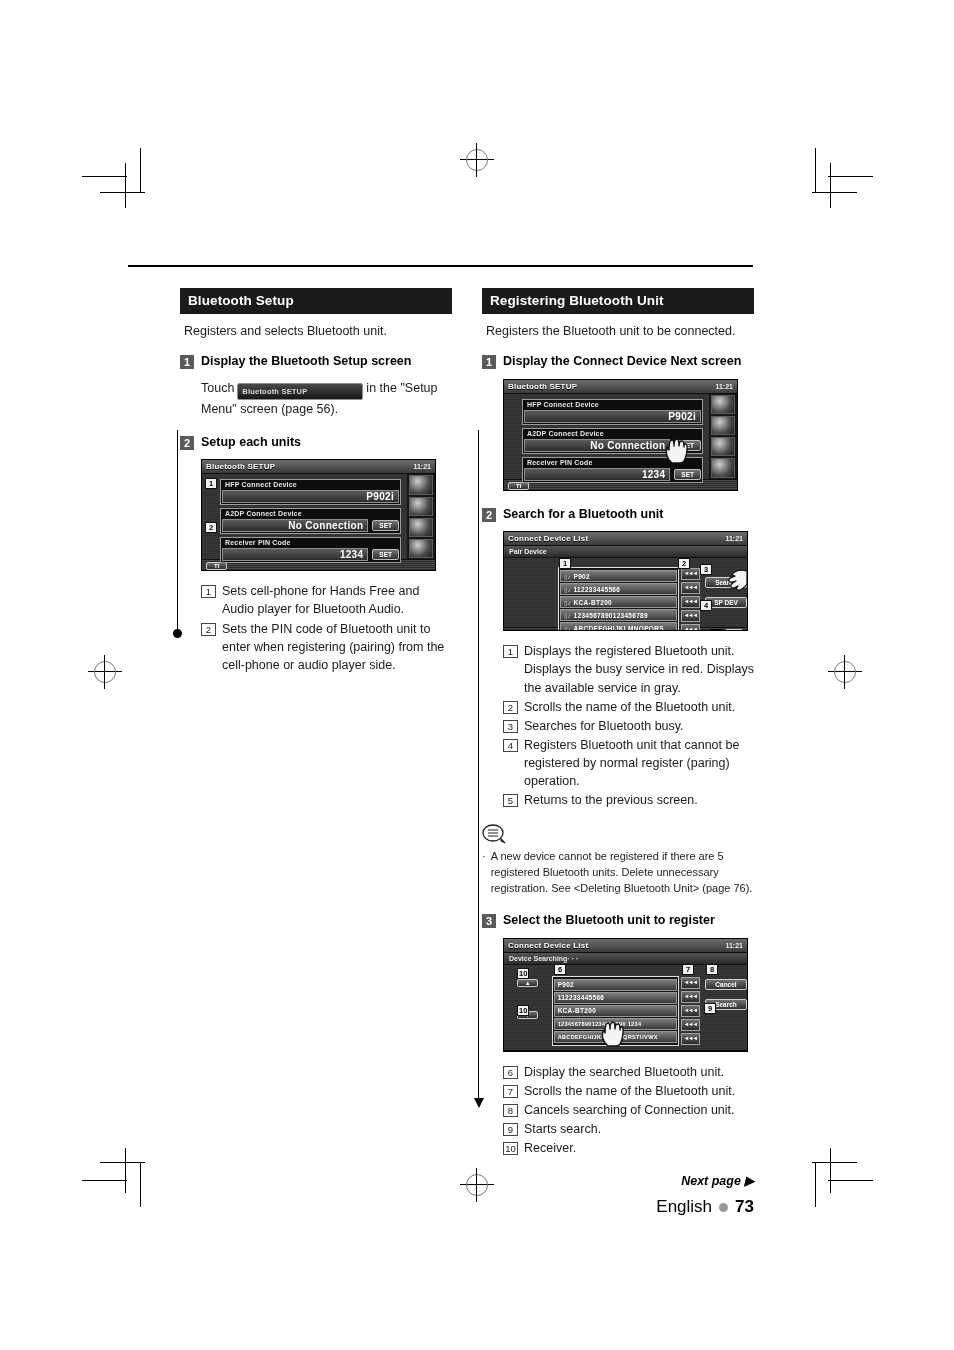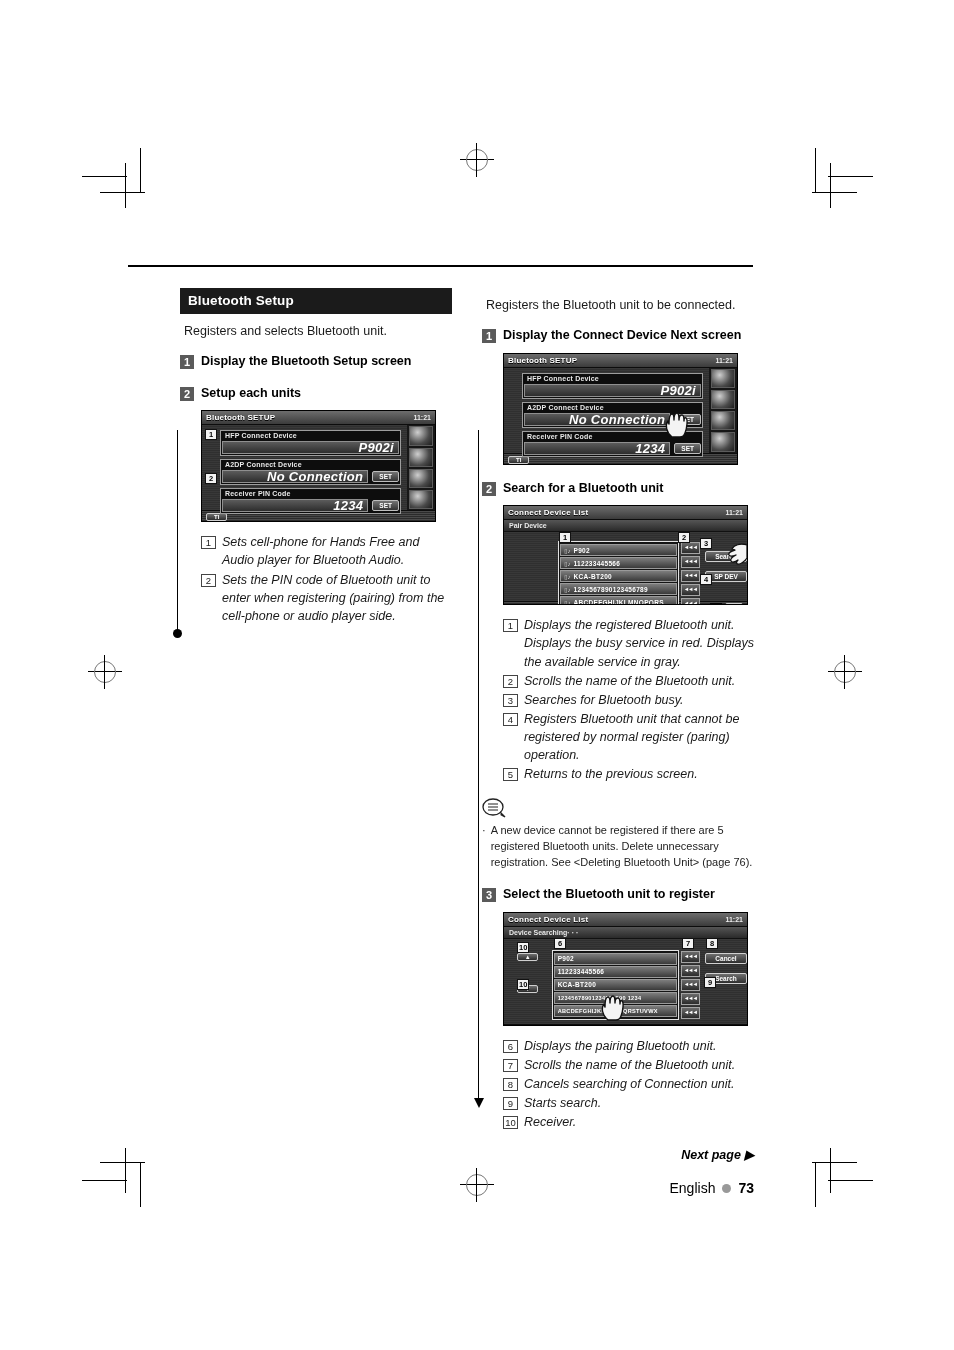--- a/index.html
+++ b/index.html
@@ -238,6 +238,7 @@
 
 <div class="col col-right">
 
+  <div class="sect-head">Registering Bluetooth Unit</div>
   <div class="intro">Registers the Bluetooth unit to be connected.</div>
 
   <div class="step">

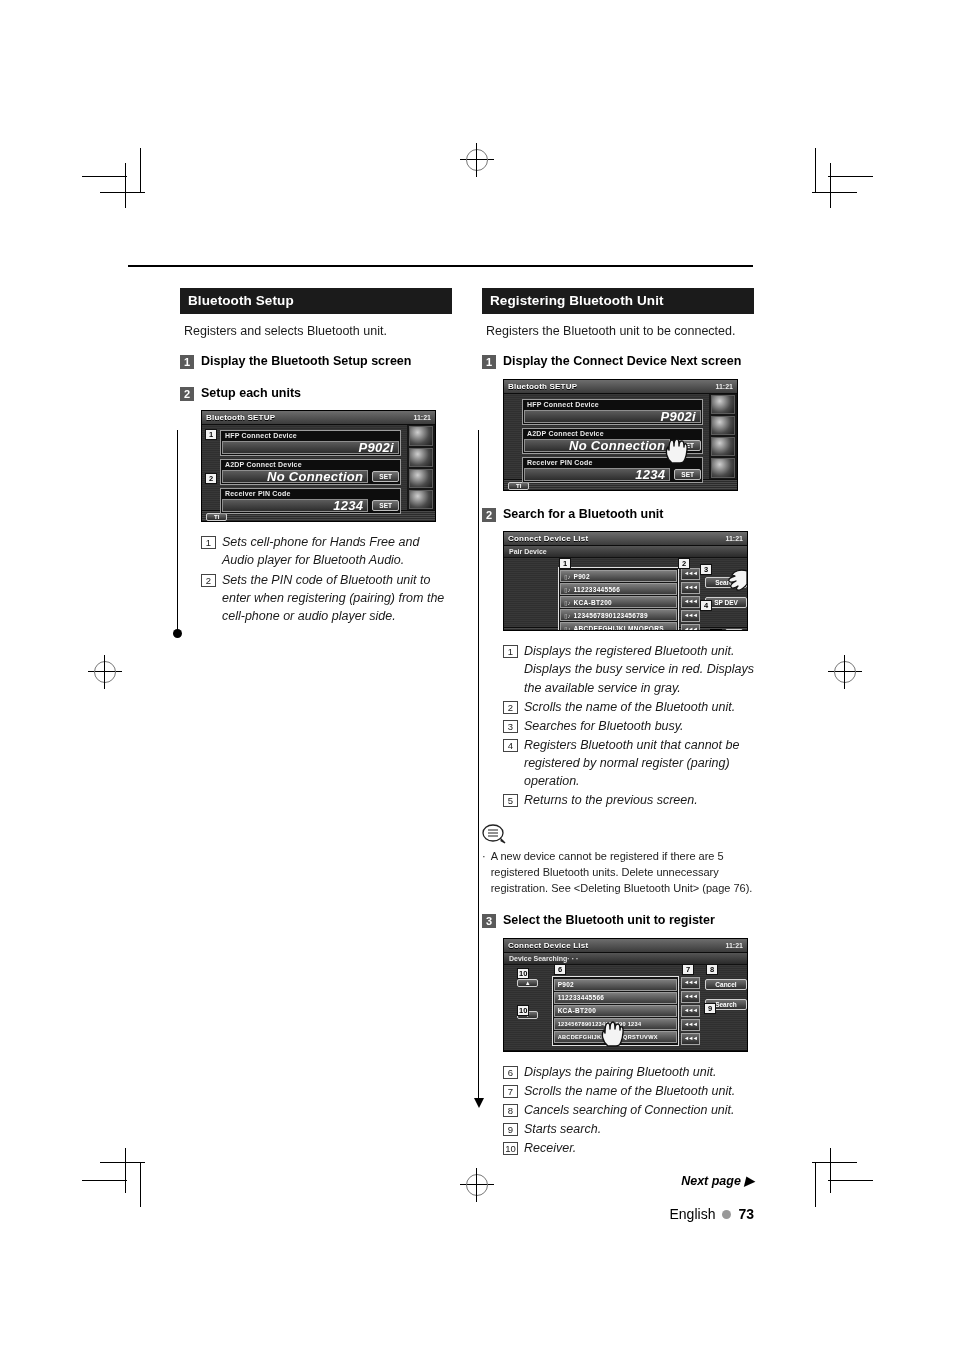--- a/index.html
+++ b/index.html
@@ -170,6 +170,11 @@
     <div class="steptitle">Display the Bluetooth Setup screen</div>
   </div>
 
+  <div class="body-indent">
+    <div class="para">
+      <span>Touch</span><span class="inline-btn">Bluetooth SETUP</span><span>in the "Setup Menu" screen (page 56).</span>
+    </div>
+  </div>
 
   <div class="step">
     <div class="stepnum">2</div>

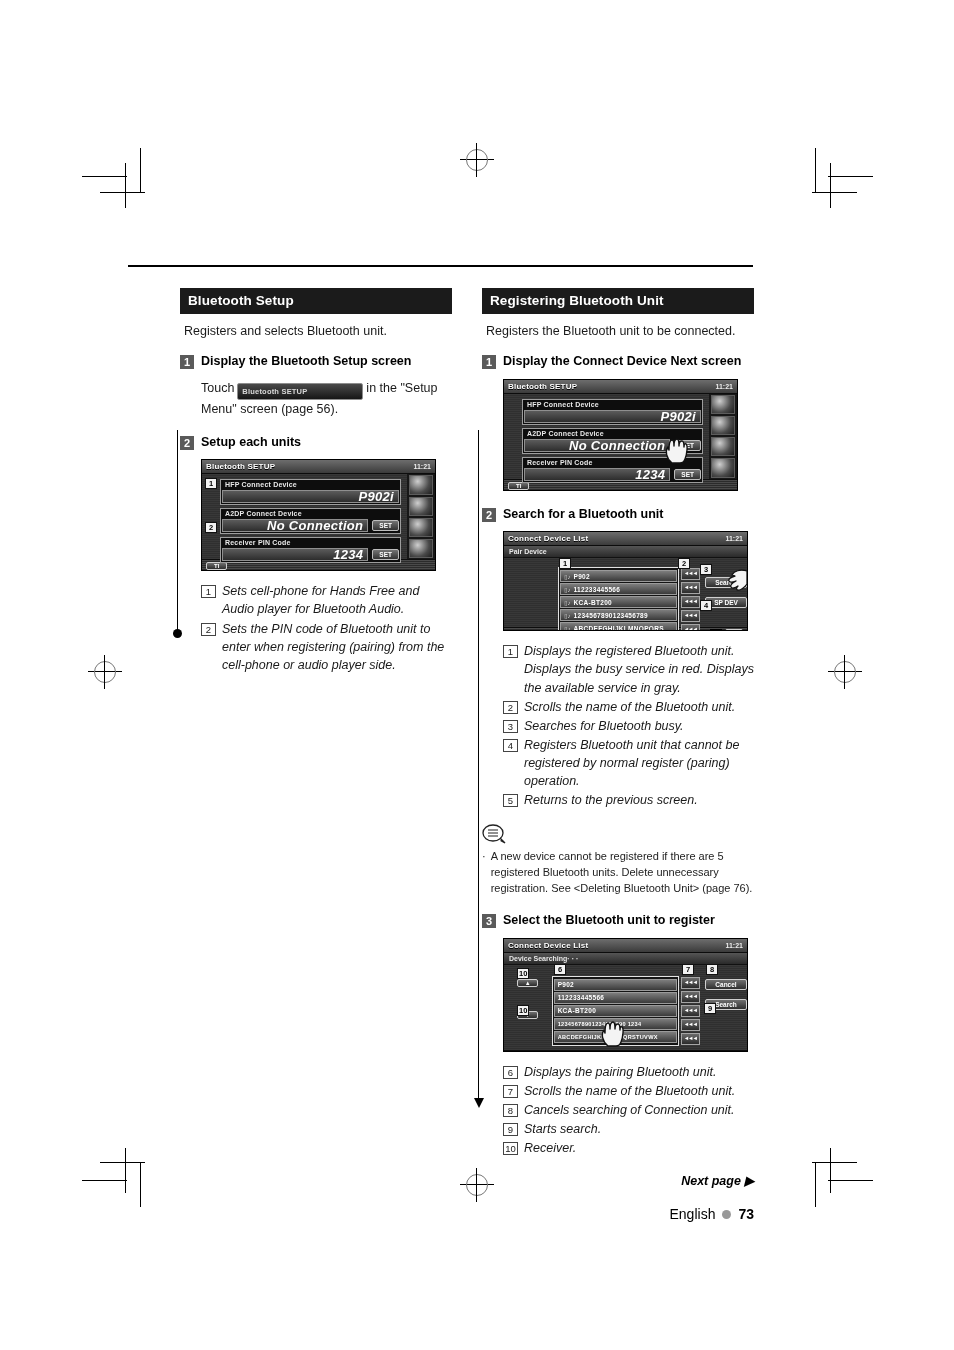--- a/index.html
+++ b/index.html
@@ -84,7 +84,7 @@
   .rowval{display:flex;align-items:center;justify-content:flex-end;
           background:linear-gradient(#5b5b5b,#2d2d2d);border:1px solid #8f8f8f;margin:1px;
           height:11px;padding:0 4px;}
-  .rowval .v{color:#fff;font-size:13px;font-weight:bold;letter-spacing:.3px;font-style:italic;}
+  .rowval .v{color:#fff;font-size:10px;font-weight:bold;letter-spacing:.3px;}
   .setbtn{background:linear-gradient(#747474,#333);border:1px solid #bdbdbd;border-radius:2px;
           color:#fff;font-size:6.5px;font-weight:bold;padding:1px 6px;margin-left:4px;}
 

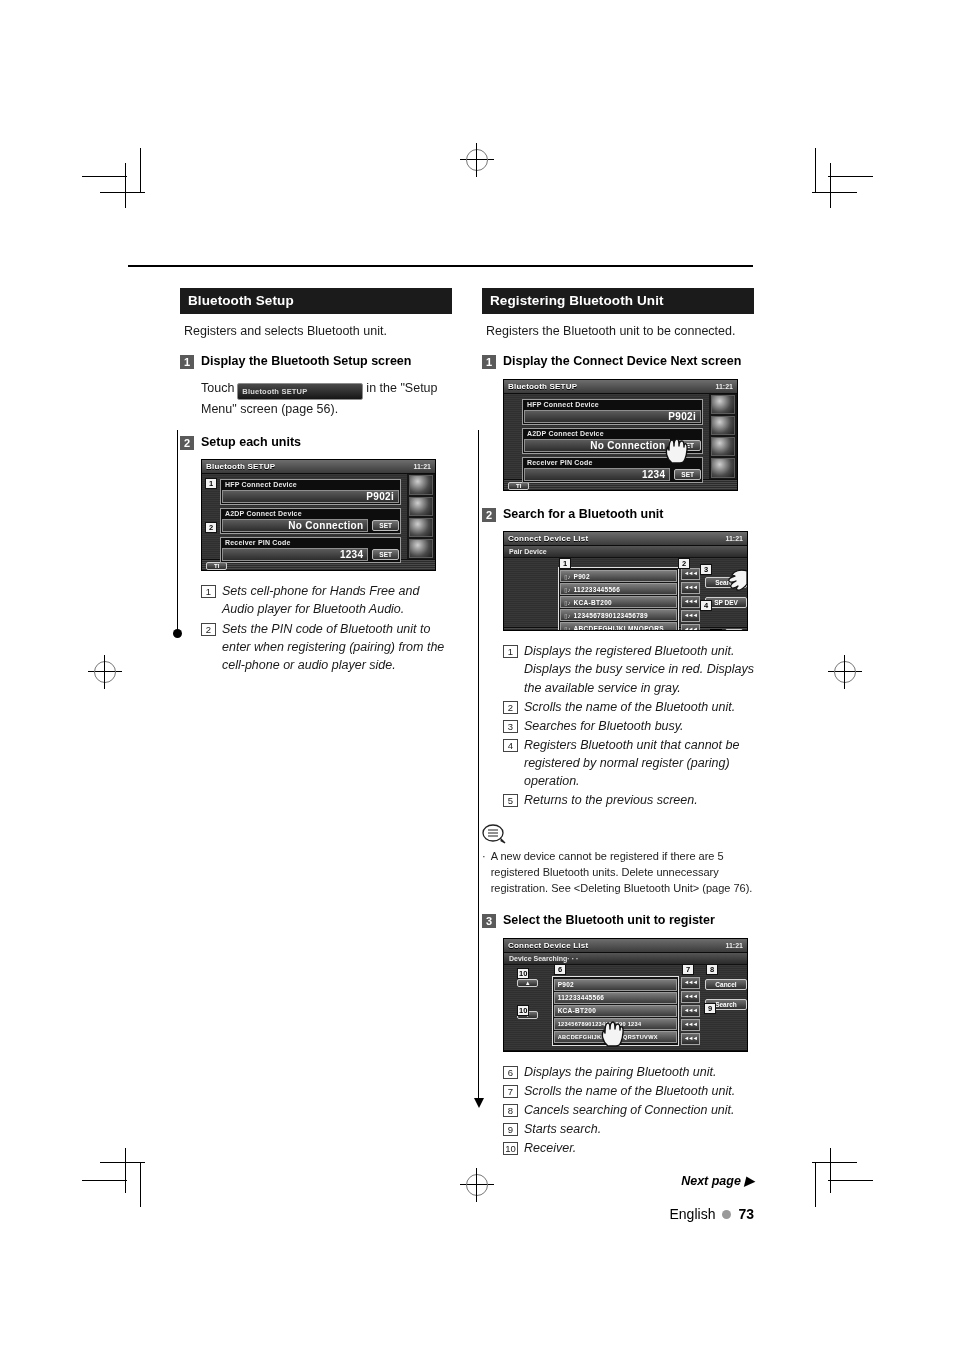--- a/index.html
+++ b/index.html
@@ -42,7 +42,7 @@
   .refrow{display:flex;align-items:flex-start;font-size:12.5px;line-height:1.45;color:#1a1a1a;margin-top:1px;}
   .refnum{border:1px solid #444;font-size:9.5px;line-height:11px;min-width:11px;height:11px;
           text-align:center;margin-right:6px;flex:0 0 auto;margin-top:3px;padding:0 1px;color:#222;}
-  .refrow .reftext{flex:1;font-style:italic;}
+  .refrow .reftext{flex:1;}
 
   
   .noteicon{width:26px;height:22px;margin-top:14px;position:relative;}

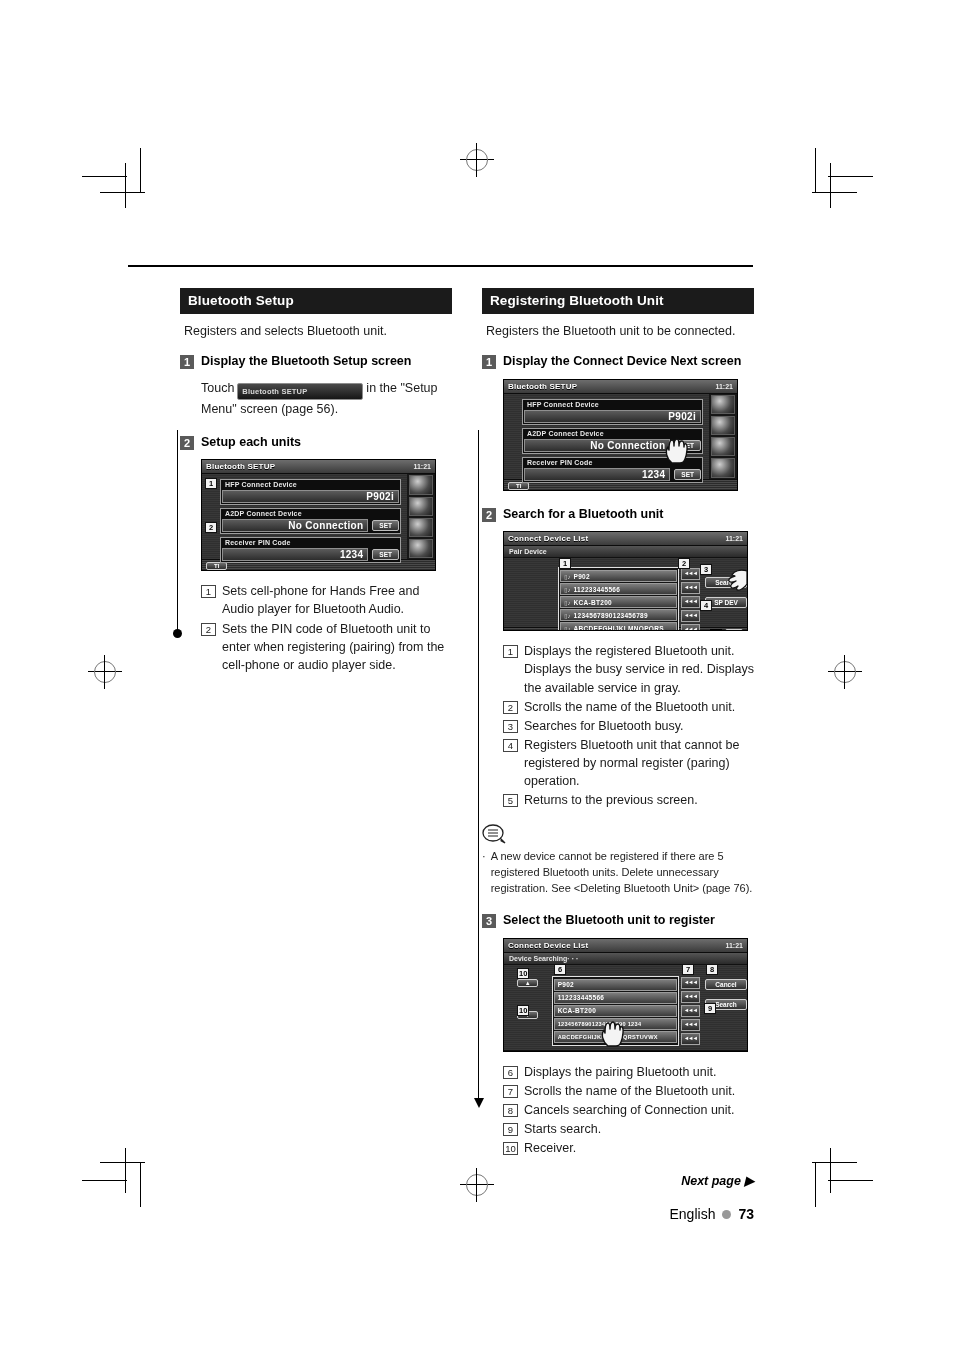--- a/index.html
+++ b/index.html
@@ -475,7 +475,7 @@
   <div class="reflist body-indent">
     <div class="refrow">
       <span class="refnum">6</span>
-      <span class="reftext">Displays the pairing Bluetooth unit.</span>
+      <span class="reftext">Display the searched Bluetooth unit.</span>
     </div>
     <div class="refrow">
       <span class="refnum">7</span>

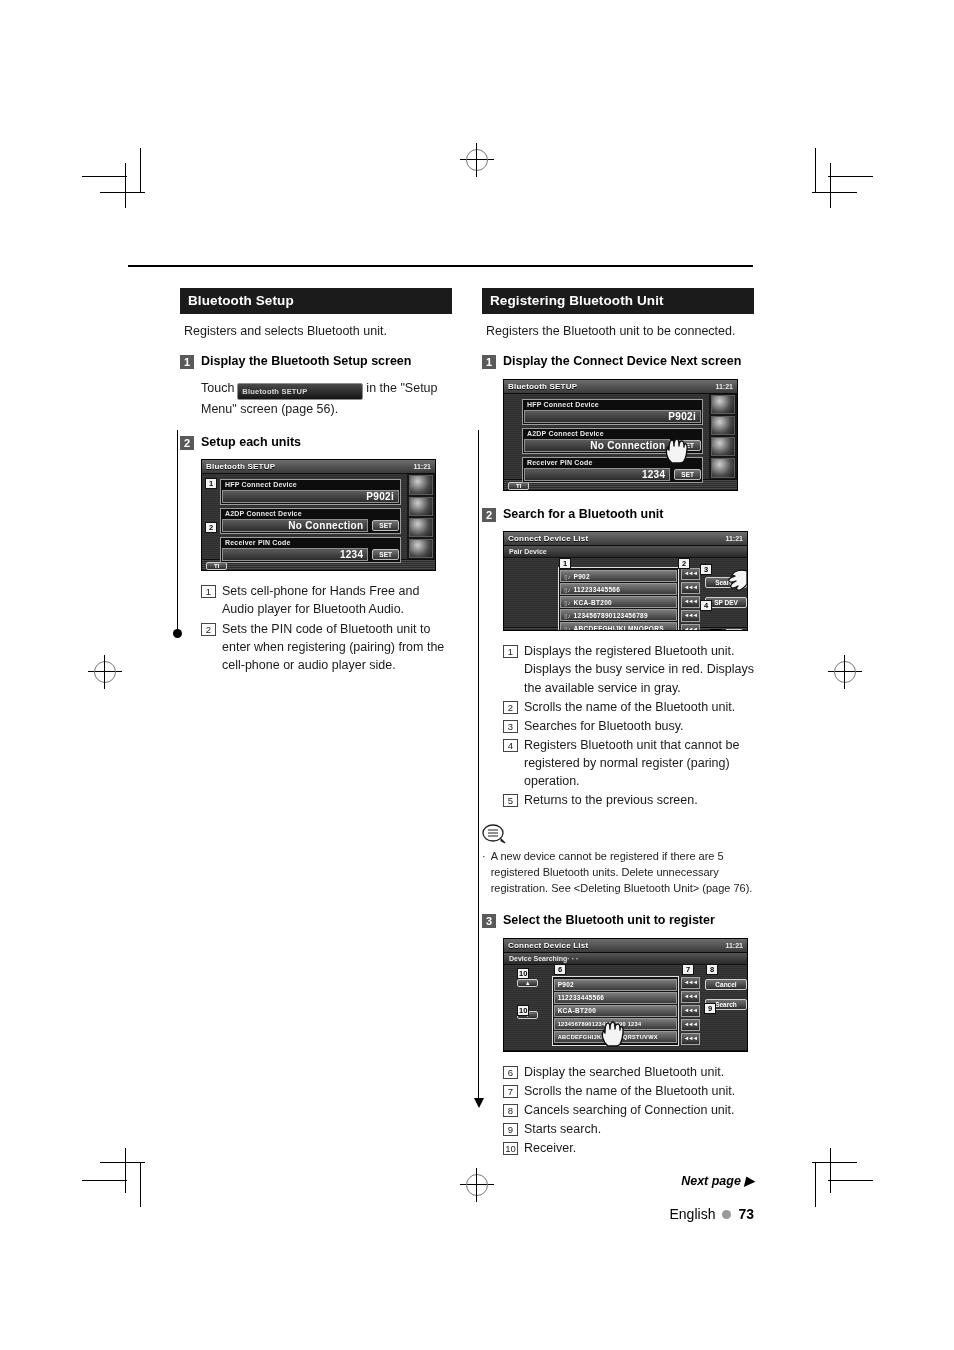--- a/index.html
+++ b/index.html
@@ -51,7 +51,7 @@
   .notebullet{margin-right:5px;}
 
   .nextpage{font-weight:bold;font-style:italic;font-size:12.5px;text-align:right;margin-top:16px;}
-  .pagefoot{display:flex;justify-content:flex-end;align-items:center;margin-top:18px;font-size:14px;}
+  .pagefoot{display:flex;justify-content:flex-end;align-items:center;margin-top:9px;font-size:17px;}
   .pagefoot .dot{width:9px;height:9px;border-radius:50%;background:#999;margin:0 7px;}
   .pagefoot .pnum{font-weight:bold;}
 

